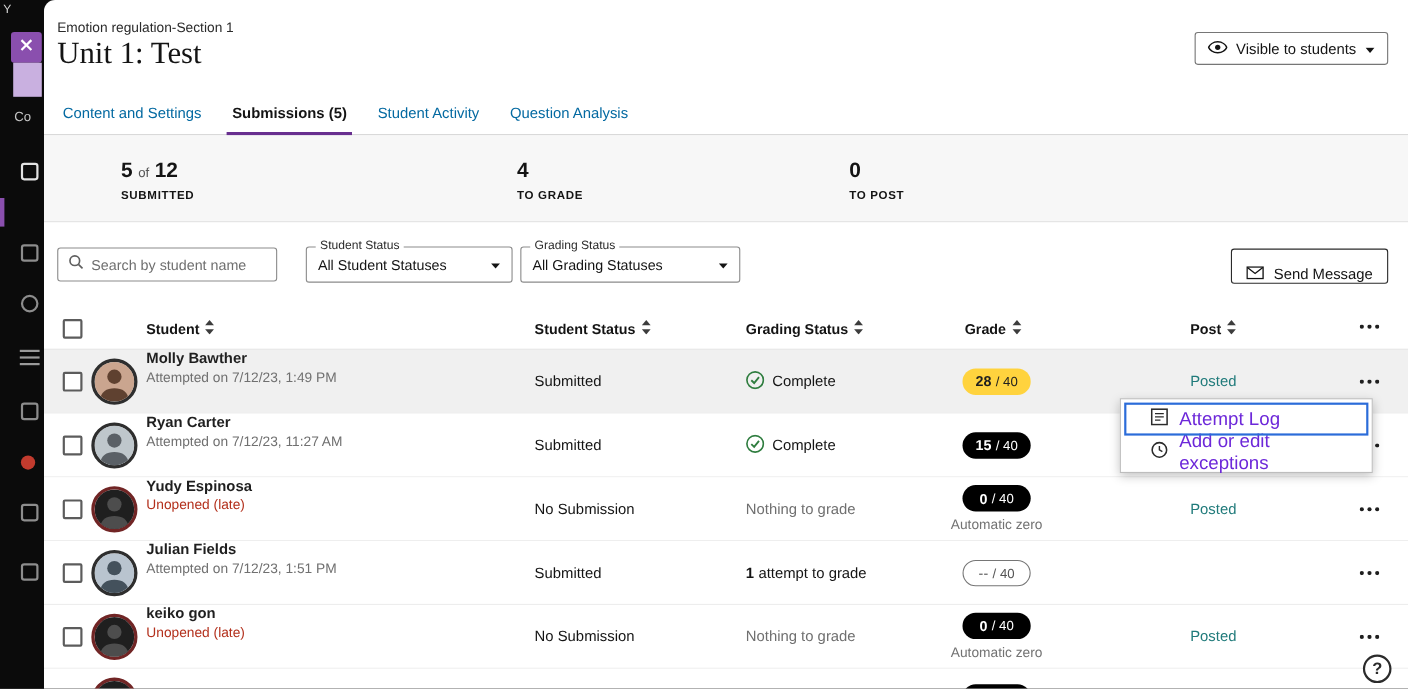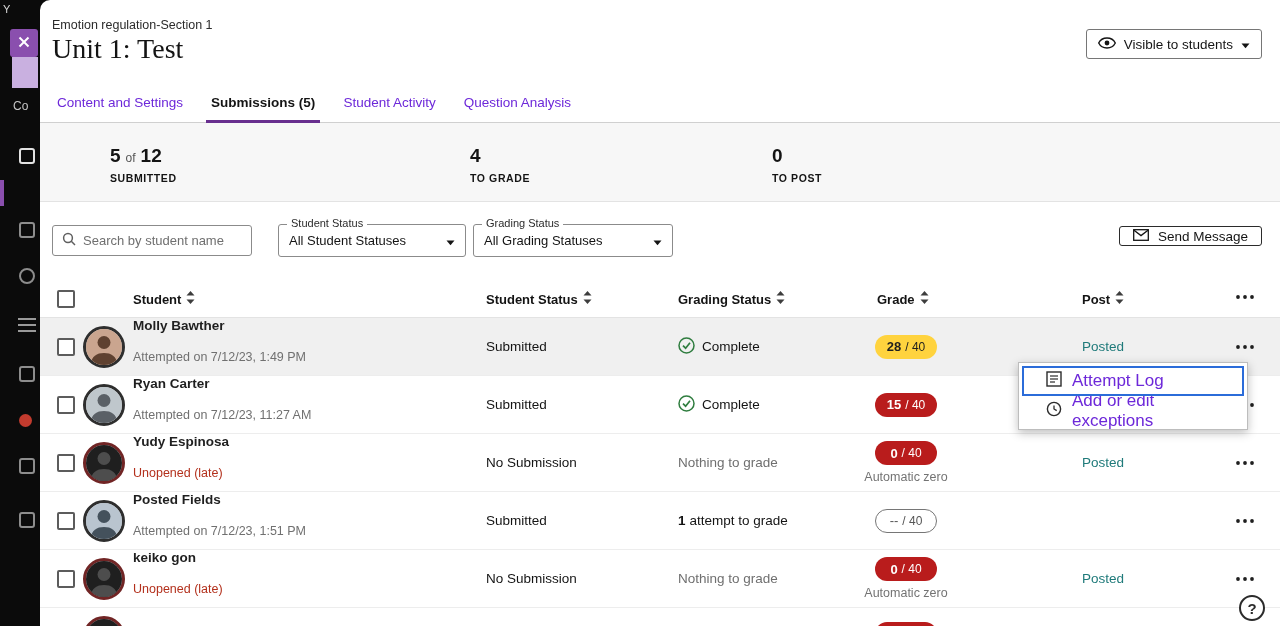--- a/index.html
+++ b/index.html
@@ -37,7 +37,7 @@
   
   .tabbar { position:absolute; left:0; top:90px; width:100%; height:33px; border-bottom:1px solid #d0d0d0;
             display:flex; align-items:flex-end; padding-left:12px; gap:18px; }
-  .tab { font-size:13.5px; color:#6d28d9; padding:0 5px 12px; position:relative; cursor:pointer; white-space:nowrap; }
+  .tab { font-size:13.5px; color:#0369a1; padding:0 5px 12px; position:relative; cursor:pointer; white-space:nowrap; }
   .tab.active { font-weight:bold; color:#141414; }
   .tab.active::after { content:""; position:absolute; left:0; right:0; bottom:-1px; height:3px; background:#682f8f; }
 

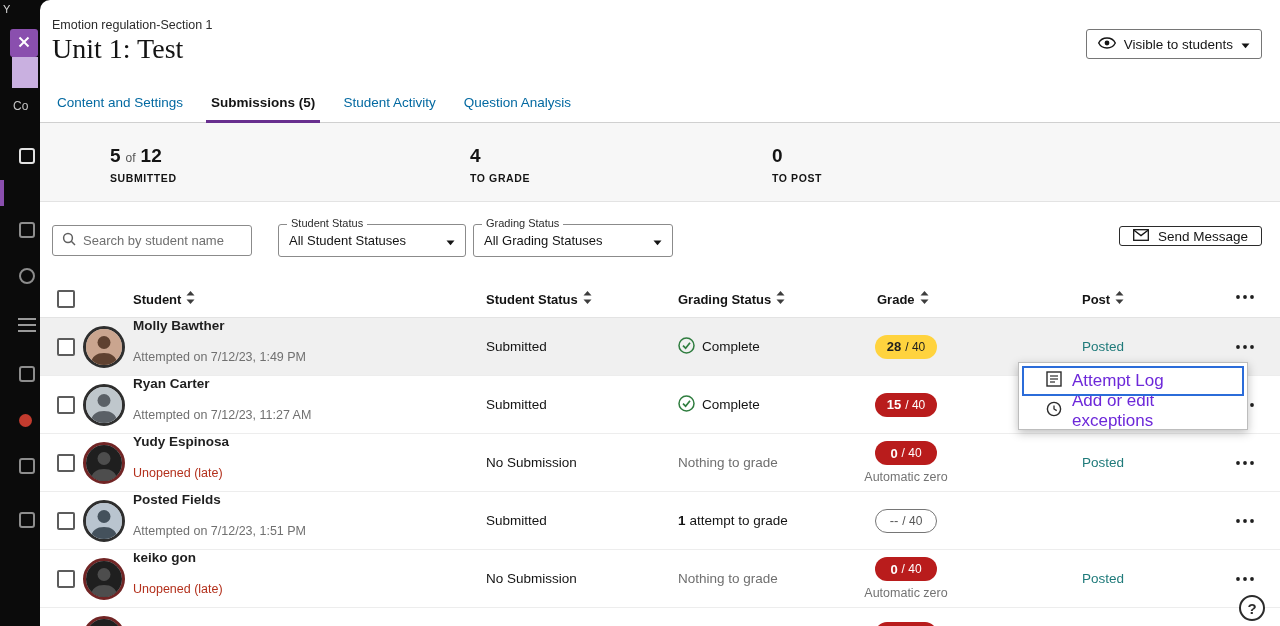--- a/index.html
+++ b/index.html
@@ -66,7 +66,7 @@
   #student-status-select { left:238px; width:188px; }
   #grading-status-select { left:433px; width:200px; }
 
-  .send-btn { position:absolute; right:18px; top:226px; height:20px; display:flex; align-items:center; gap:9px;
+  .send-btn { position:absolute; right:18px; top:226px; height:32px; display:flex; align-items:flex-end; gap:9px;
               padding:0 13px; border:1px solid #2b2b2b; border-radius:3px; background:#fff; font-size:13.5px;
               color:#141414; cursor:pointer; }
 

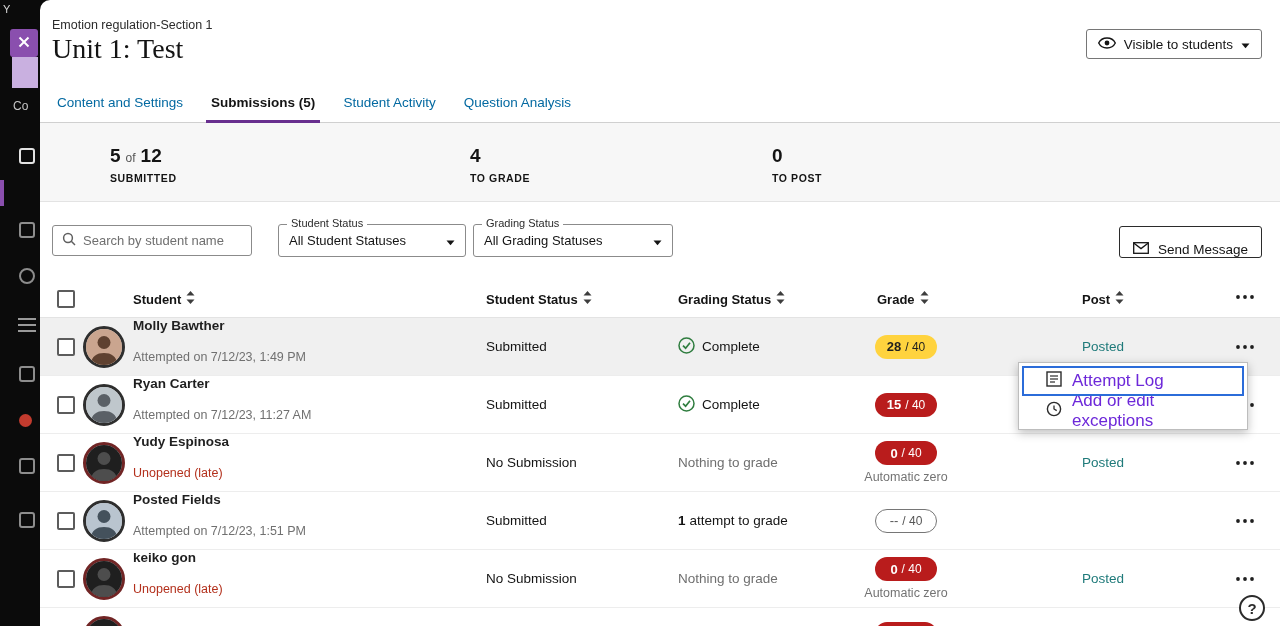--- a/index.html
+++ b/index.html
@@ -93,7 +93,7 @@
 
   .name-block { position:absolute; left:93px; top:0; }
   .stu-name { font-size:13.5px; font-weight:bold; color:#1f1f1f; }
-  .stu-sub { font-size:12.5px; color:#707070; margin-top:17px; }
+  .stu-sub { font-size:12.5px; color:#707070; margin-top:3px; }
   .stu-sub.late { color:#b3301c; }
 
   .cell-sstatus { position:absolute; left:446px; top:0; height:100%; display:flex; align-items:center;

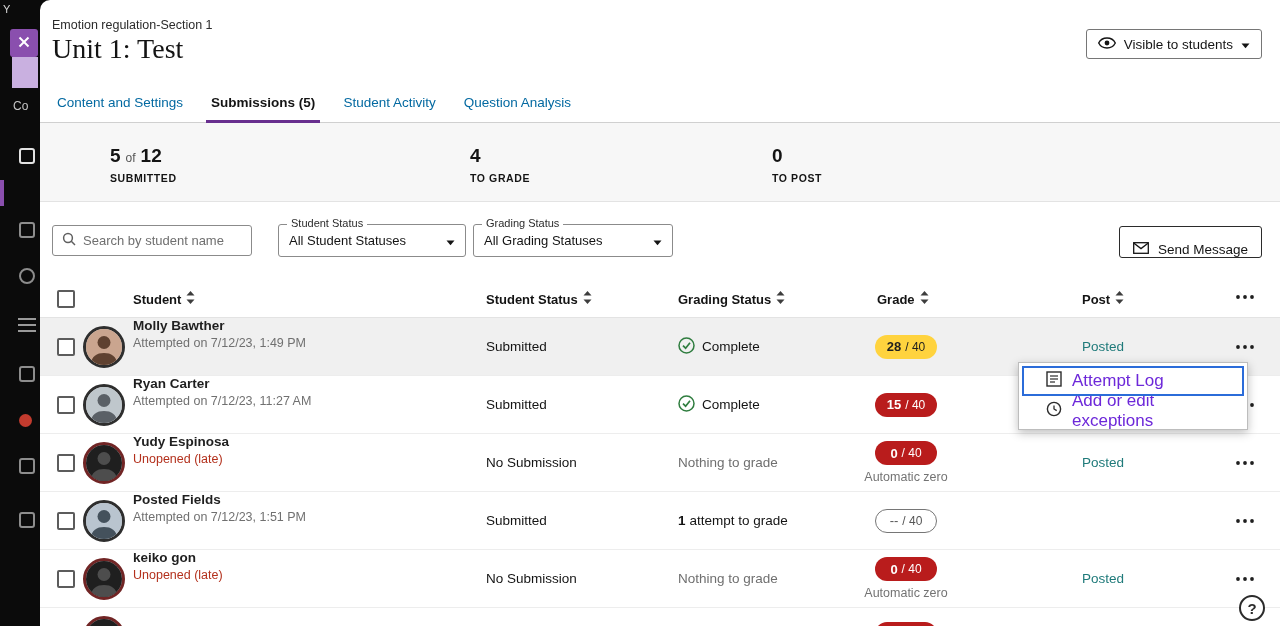--- a/index.html
+++ b/index.html
@@ -109,7 +109,7 @@
           justify-content:center; gap:4px; font-size:12px; padding:0 10px; cursor:pointer; }
   .pill .v { font-weight:bold; font-size:13px; }
   .pill.yellow { background:#ffd33e; color:#1f1f1f; }
-  .pill.red { background:#b91c1c; color:#fff; }
+  .pill.red { background:#000000; color:#fff; }
   .pill.outline { background:#fff; border:1px solid #767676; color:#555; }
   .pill.outline .v { font-weight:normal; color:#555; }
   .grade-note { font-size:12.5px; color:#737373; }

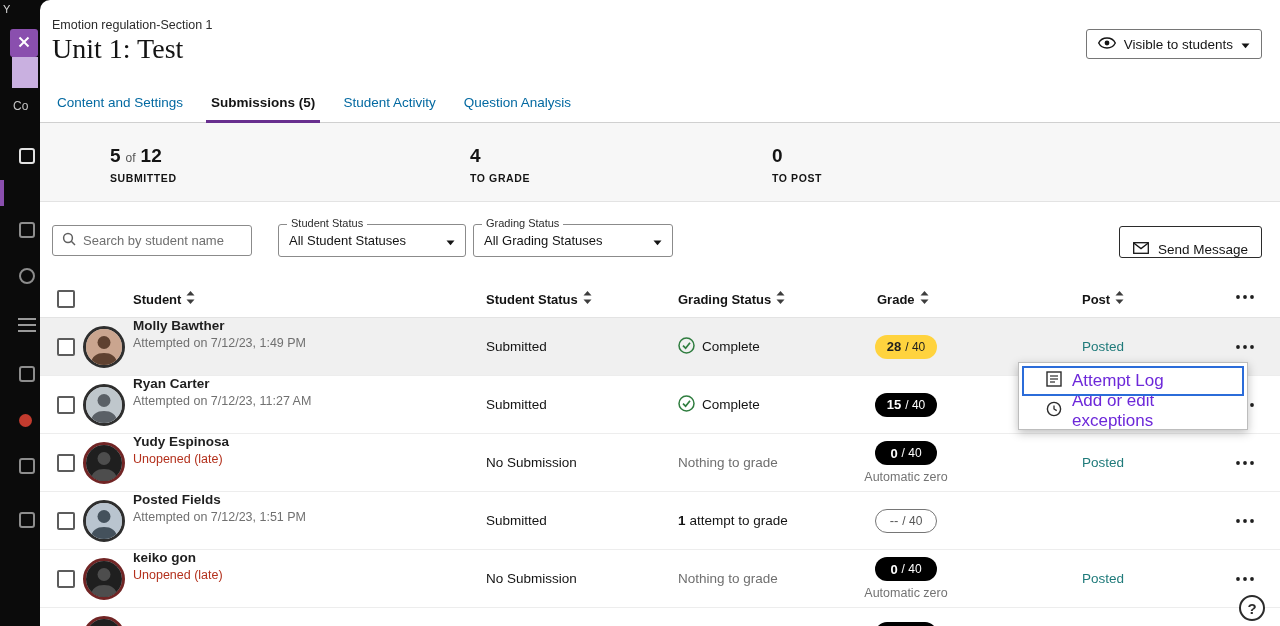--- a/index.html
+++ b/index.html
@@ -419,7 +419,7 @@
             </svg>
         </div>
         <div class="name-block">
-          <div class="stu-name">Posted Fields</div>
+          <div class="stu-name">Julian Fields</div>
           <div class="stu-sub">Attempted on 7/12/23, 1:51 PM</div>
         </div>
         <div class="cell-sstatus">Submitted</div>

